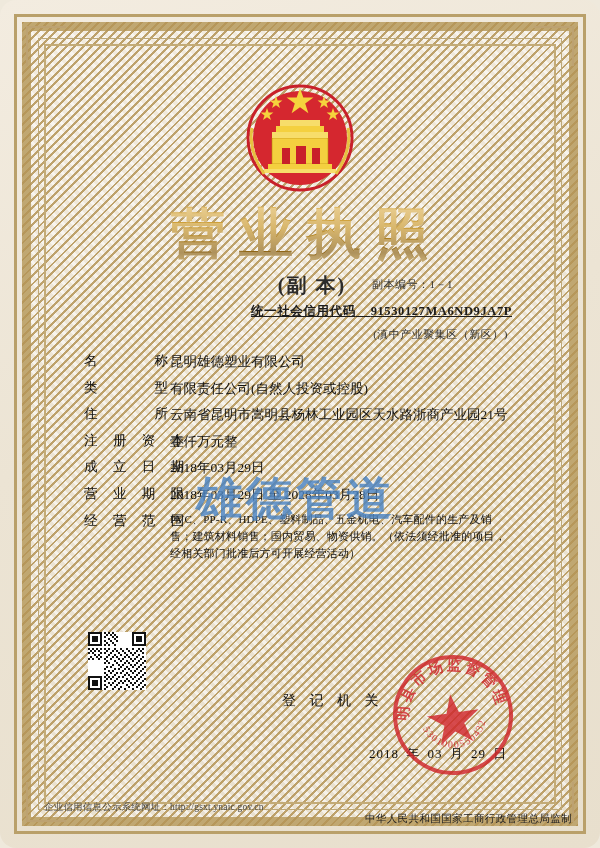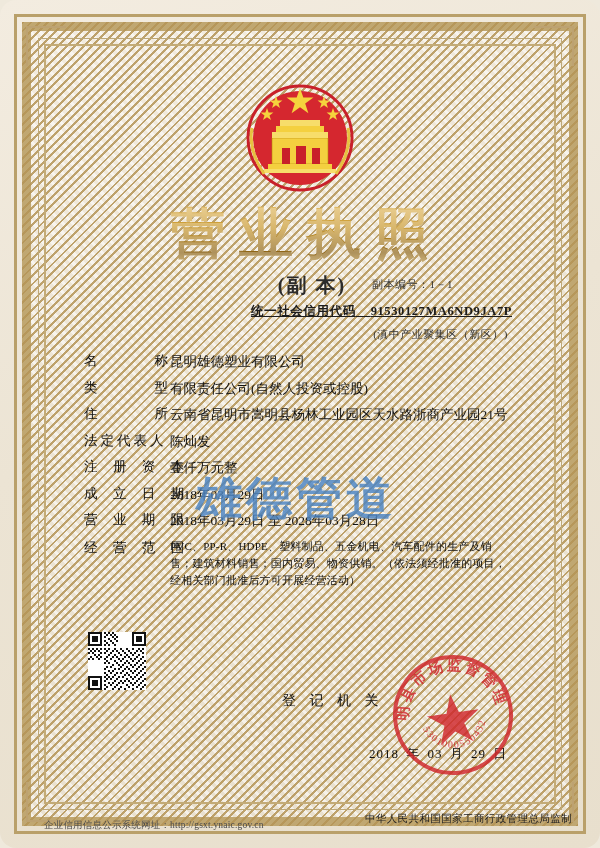--- a/index.html
+++ b/index.html
@@ -311,10 +311,6 @@
     <div class="row">
       <div class="lbl spread4">住　　所</div>
       <div class="val">云南省昆明市嵩明县杨林工业园区天水路浙商产业园21号</div>
-    </div>
-    <div class="row">
-      <div class="lbl">法定代表人</div>
-      <div class="val">陈灿发</div>
     </div>
     <div class="row">
       <div class="lbl spread3">注 册 资 本</div>

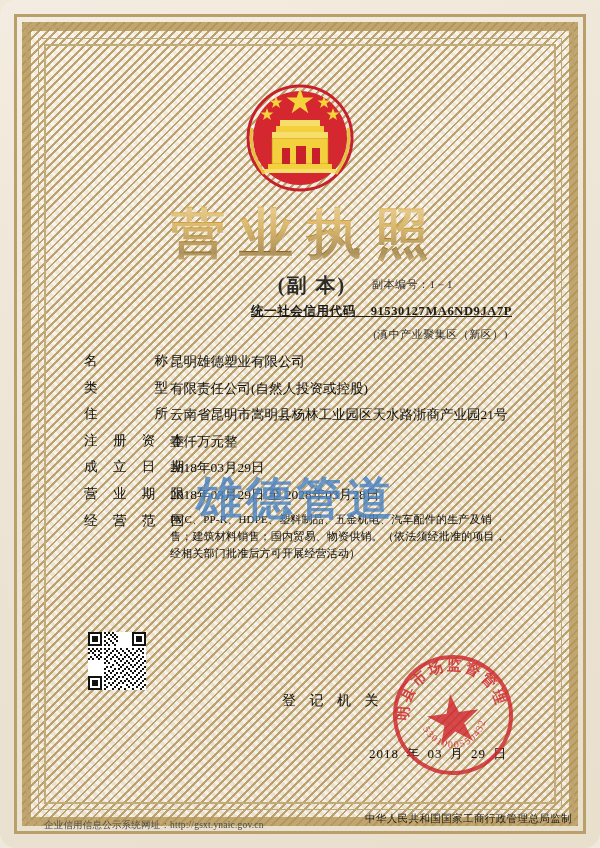--- a/index.html
+++ b/index.html
@@ -233,7 +233,7 @@
   .footer-left {
     position: absolute;
     left: 44px;
-    bottom: 16px;
+    bottom: 34px;
     font-size: 9.5px;
     color: #4a4a4a;
     letter-spacing: 0.2px;

